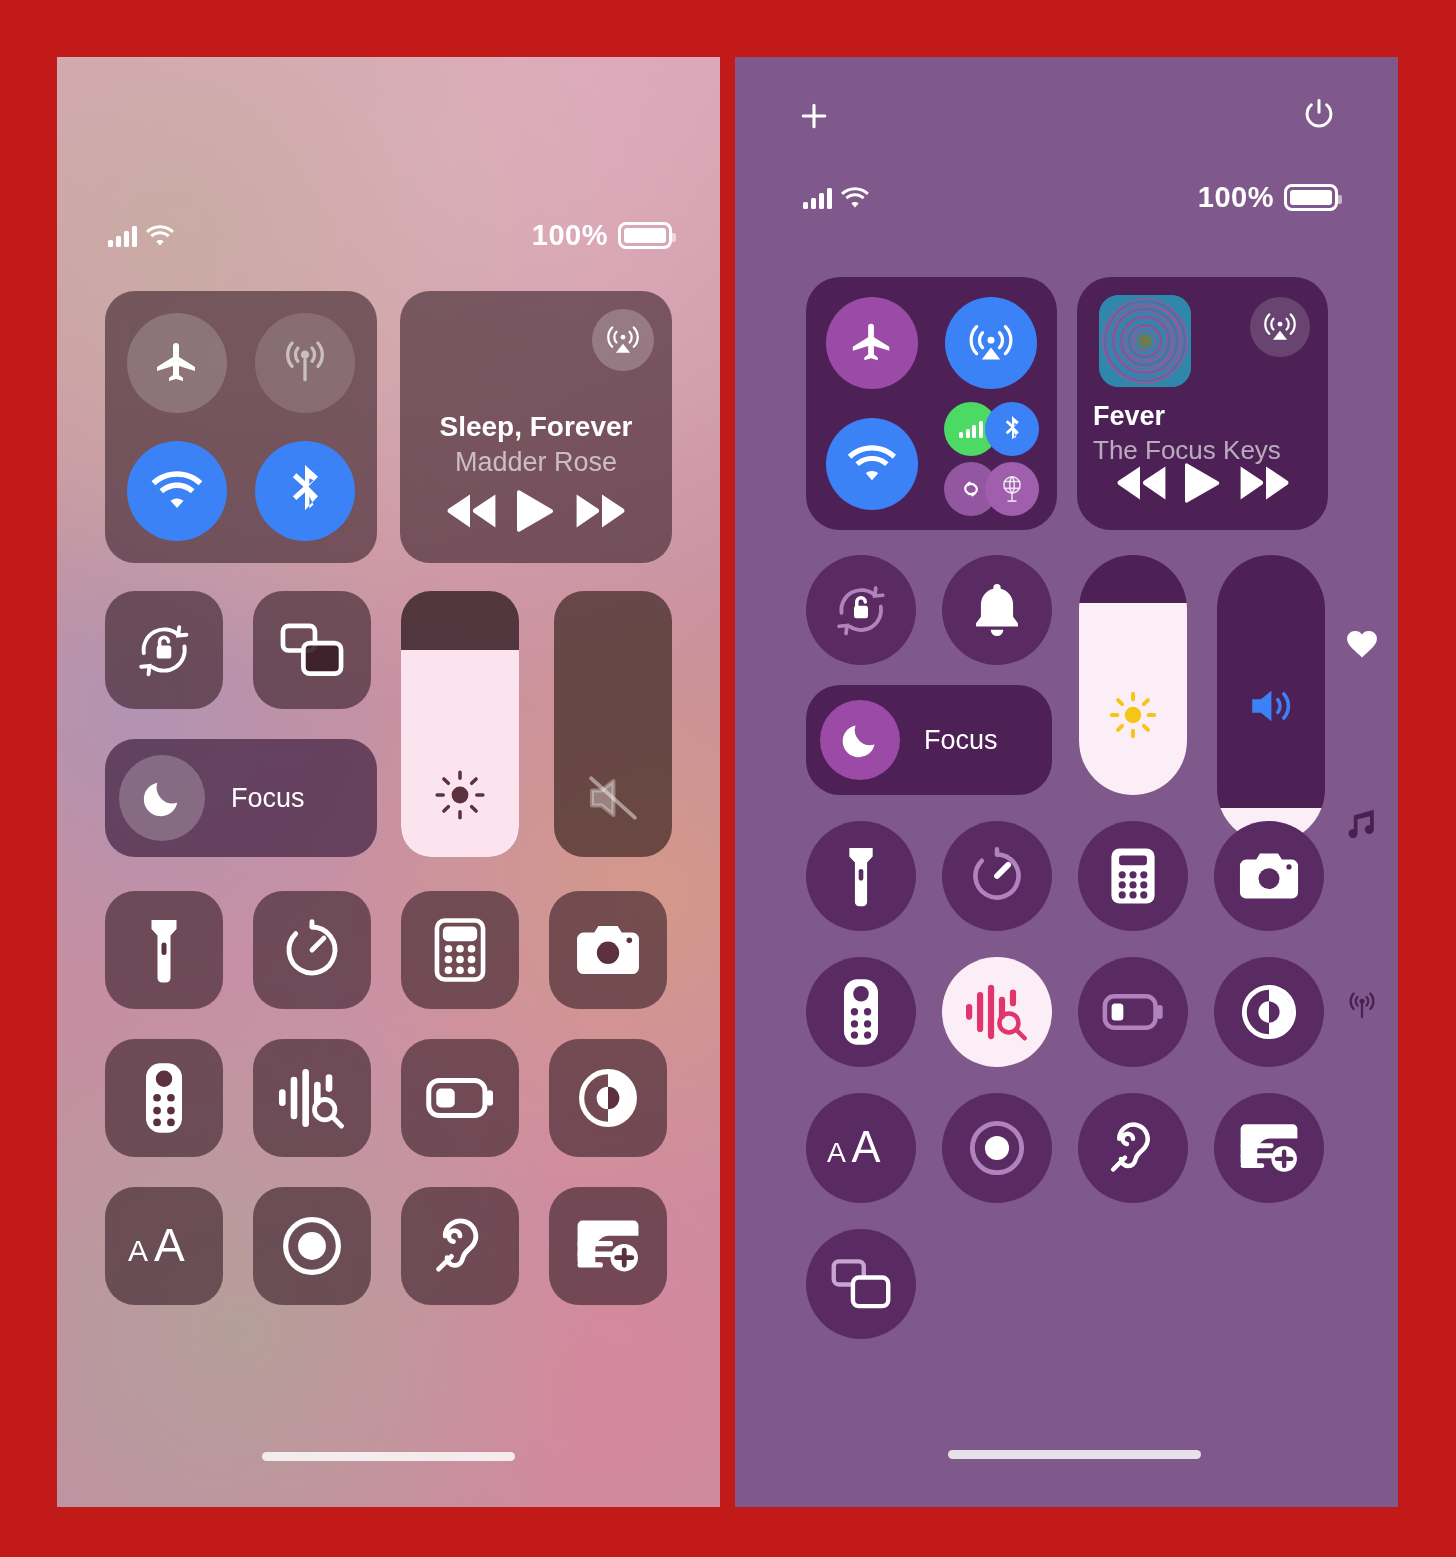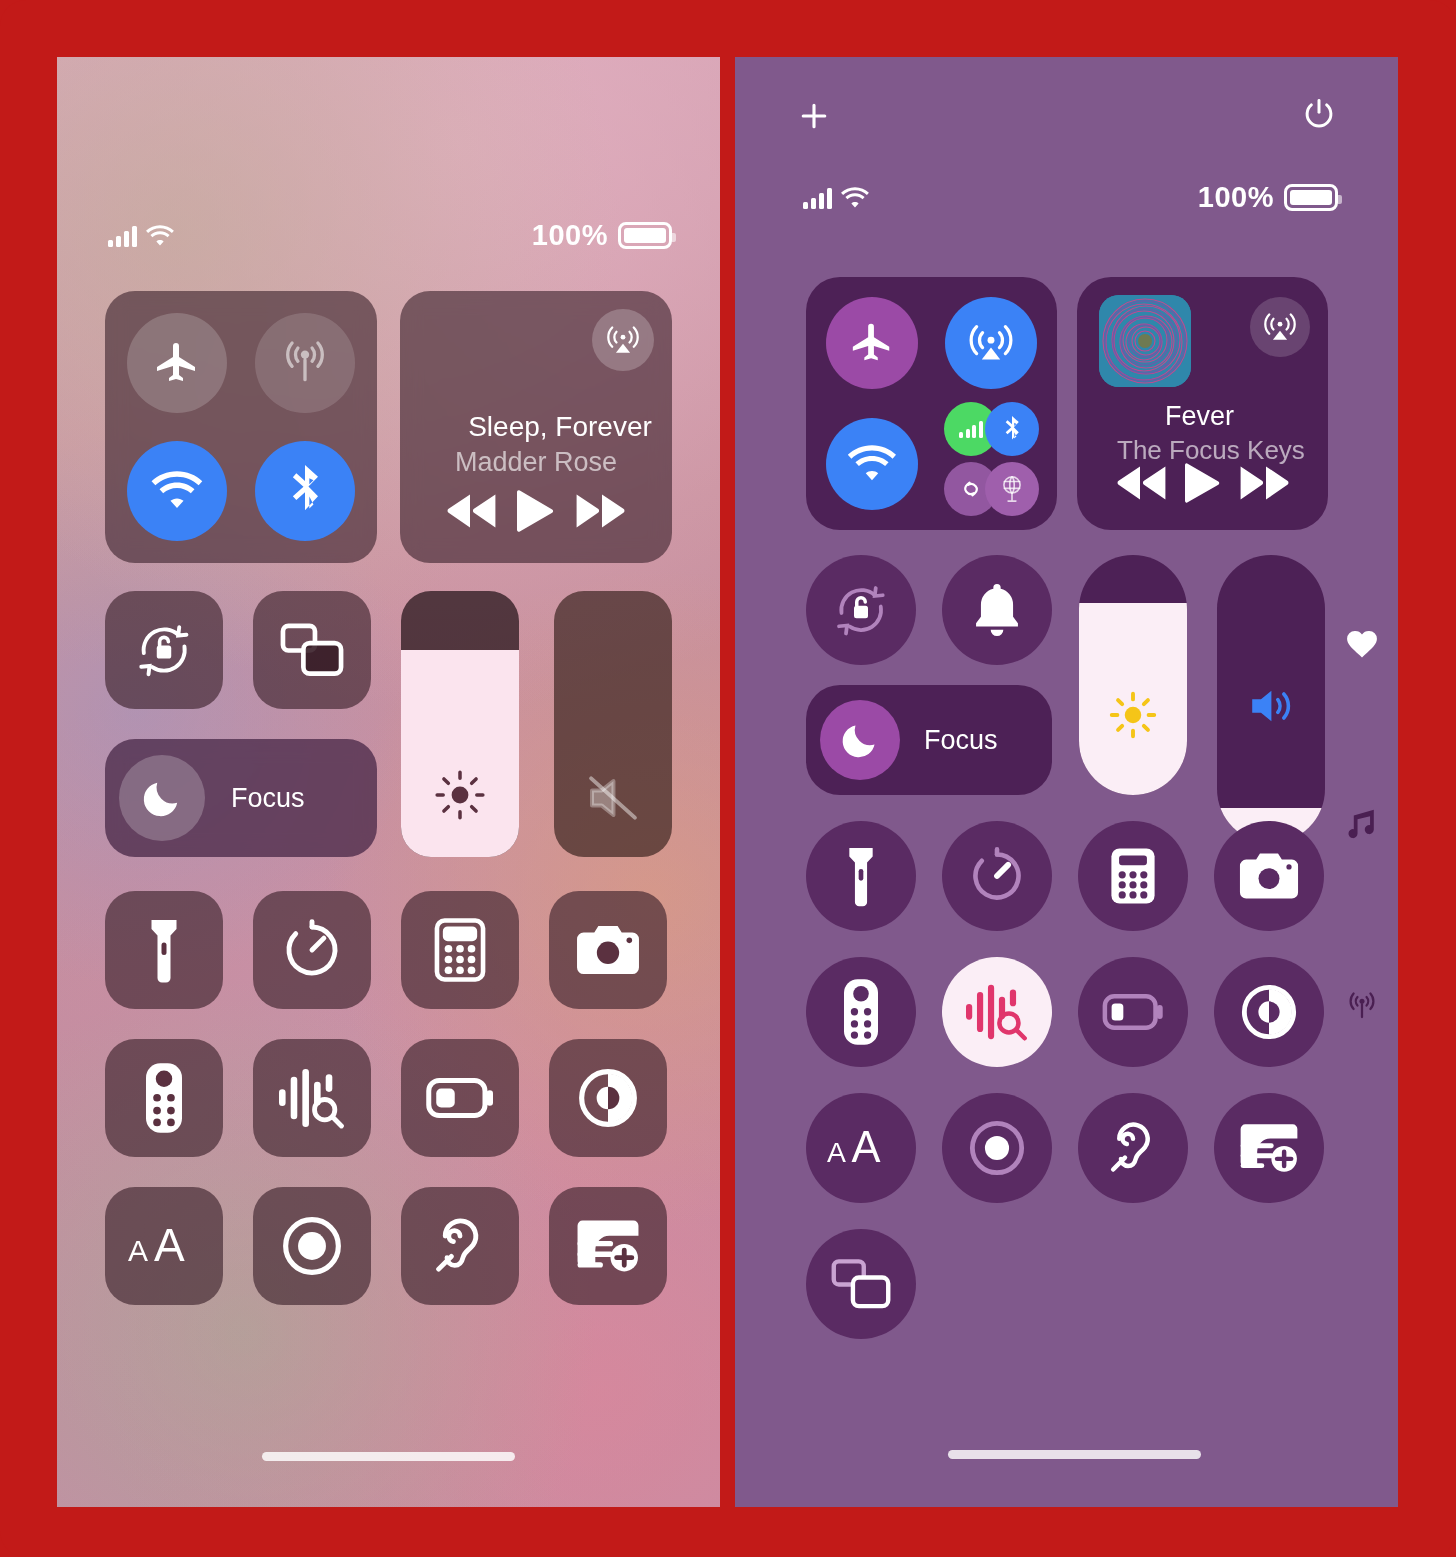--- a/index.html
+++ b/index.html
@@ -66,7 +66,7 @@
 
   .focus-label{color:#fff;font-size:27px;font-weight:400;}
 
-  .media-title{color:#fff;font-weight:400;padding-left:48px;}
+  .media-title{color:#fff;font-weight:700;}
   .media-artist{color:rgba(255,255,255,.62);font-weight:400;}
 
   .home-ind{position:absolute;height:9px;border-radius:5px;background:rgba(255,255,255,.82);}

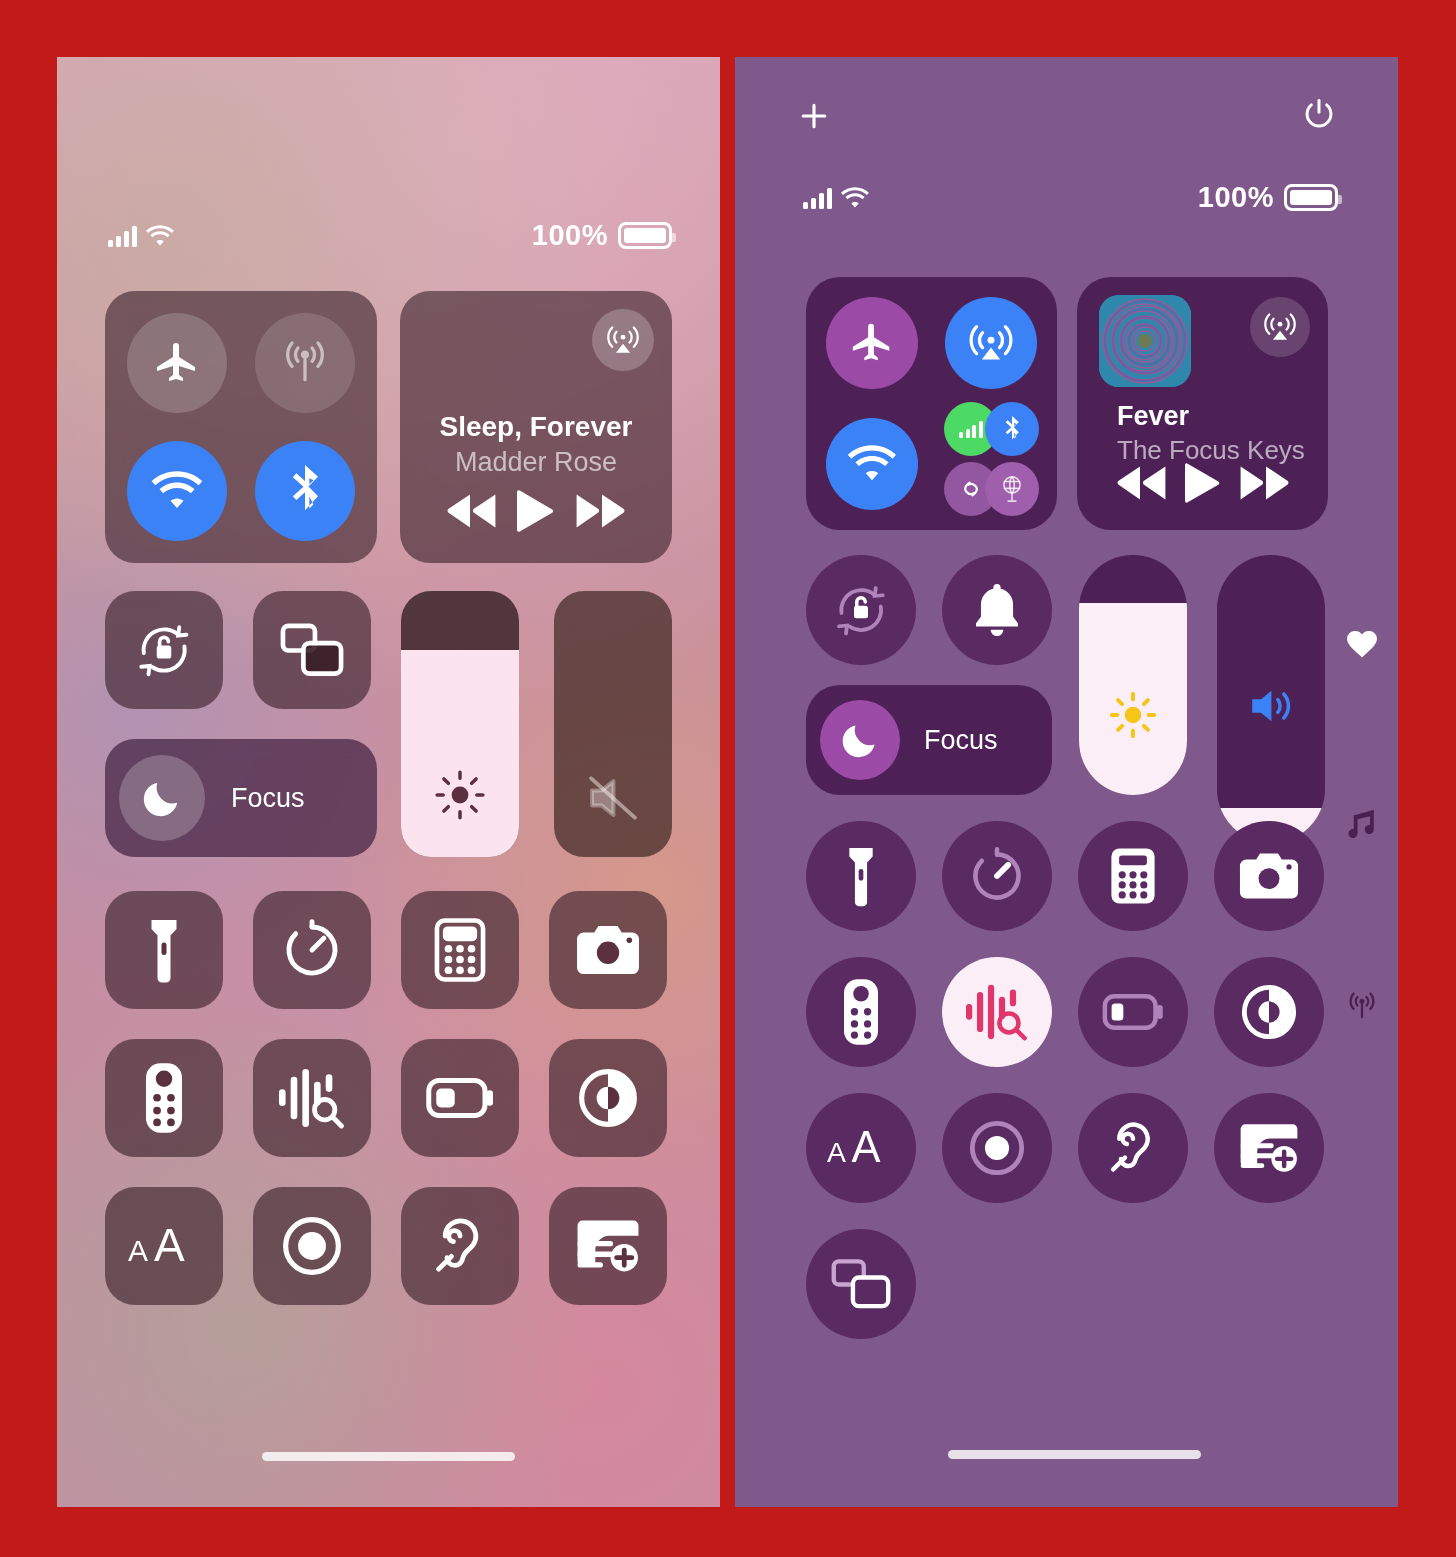--- a/index.html
+++ b/index.html
@@ -455,7 +455,7 @@
           <path d="M12 14.6l5 6.4H7l5-6.4z" fill="#fff" stroke="none"></path>
         </svg>
       </div>
-      <div style="position:absolute;left:40px;top:124px;">
+      <div style="position:absolute;left:16px;top:124px;">
         <div class="media-title" style="font-size:27px;">Fever</div>
         <div class="media-artist" style="font-size:26px;margin-top:3px;">The Focus Keys</div>
       </div>

